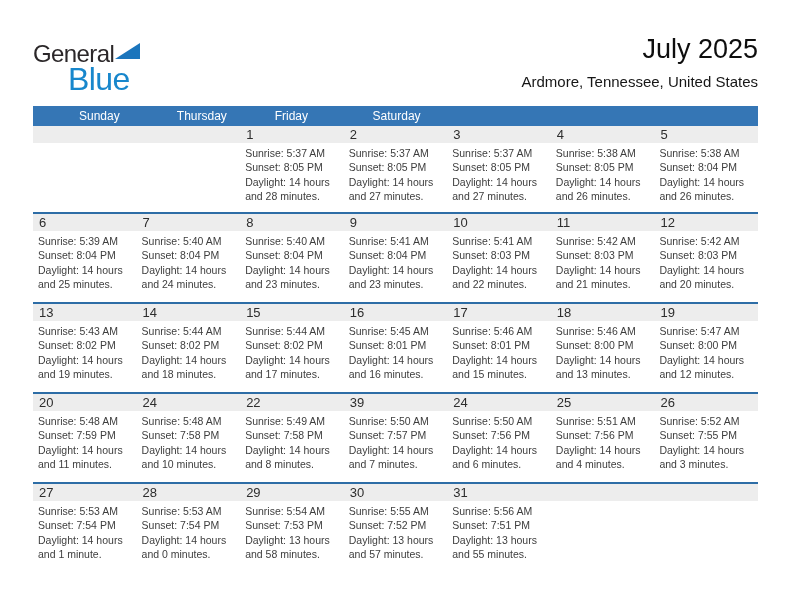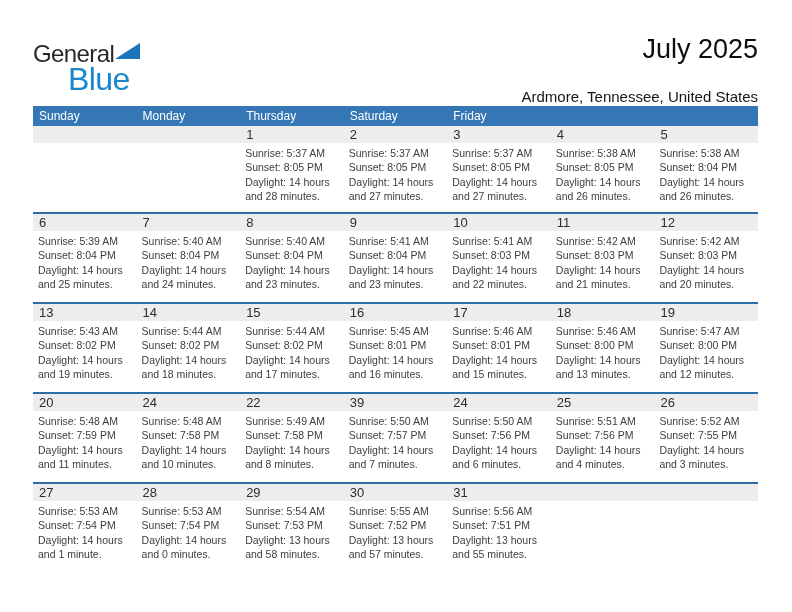--- a/index.html
+++ b/index.html
@@ -20,7 +20,7 @@
   
   .titles { position: absolute; right: 34px; top: 34px; text-align: right; }
   .title { font-size: 27px; font-weight: 400; color: #0e0e0e; }
-  .subtitle { font-size: 15px; font-weight: 400; color: #161616; margin-top: 23px; }
+  .subtitle { font-size: 15px; font-weight: 400; color: #161616; margin-top: 8px; }
 
   
   .calendar { position: absolute; left: 33px; top: 106px; width: 725px; }

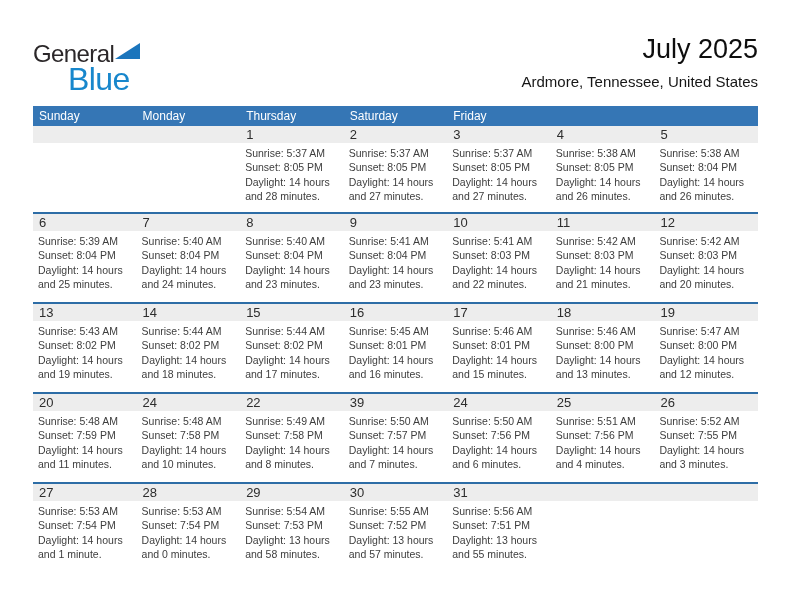--- a/index.html
+++ b/index.html
@@ -24,7 +24,7 @@
 
   
   .calendar { position: absolute; left: 33px; top: 106px; width: 725px; }
-  .dow-row { display: grid; grid-template-columns: repeat(7, 1fr); background: #3576b5; height: 20px; }
+  .dow-row { display: grid; grid-template-columns: repeat(7, 1fr); background: #3576b5; height: 20px; padding-left: 40px; }
   .dow { color: #ffffff; font-size: 12px; line-height: 20px; padding-left: 6px; font-weight: 400; }
 
   .week { display: grid; grid-template-columns: repeat(7, 1fr); min-height: 86px; }

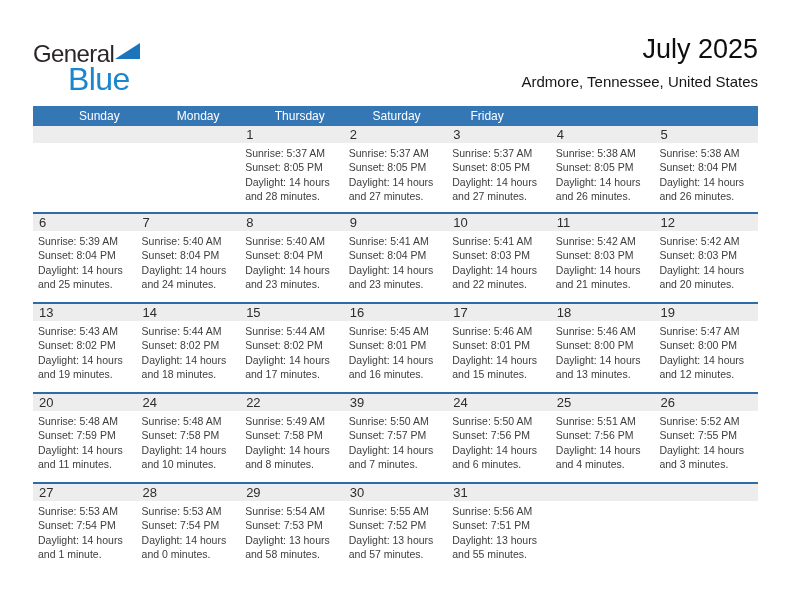--- a/index.html
+++ b/index.html
@@ -61,7 +61,6 @@
   <div class="calendar">
     <div class="dow-row">
       <div class="dow">Sunday</div>
-      <div class="dow">Monday</div>
       <div class="dow">Thursday</div>
       <div class="dow">Saturday</div>
       <div class="dow">Friday</div>

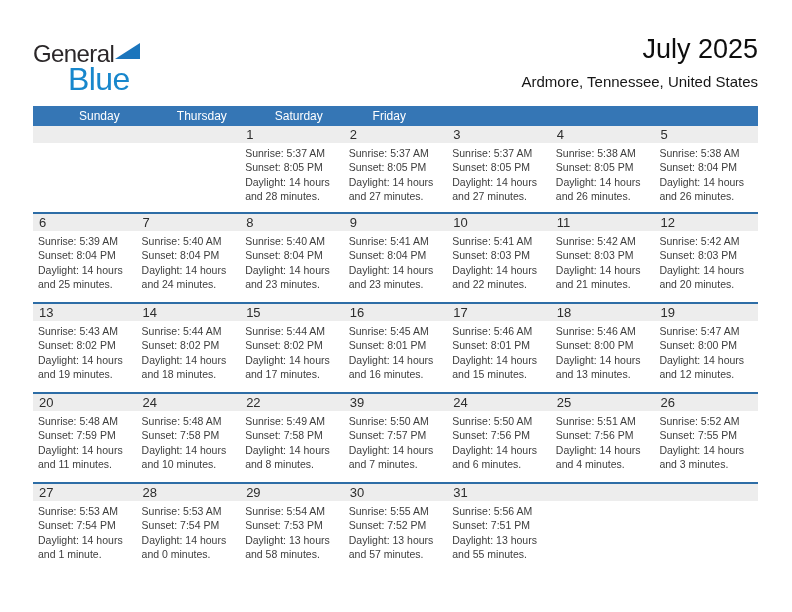--- a/index.html
+++ b/index.html
@@ -62,8 +62,8 @@
     <div class="dow-row">
       <div class="dow">Sunday</div>
       <div class="dow">Thursday</div>
+      <div class="dow">Friday</div>
       <div class="dow">Saturday</div>
-      <div class="dow">Friday</div>
     </div>
     <div id="weeks">
         <div class="week">

